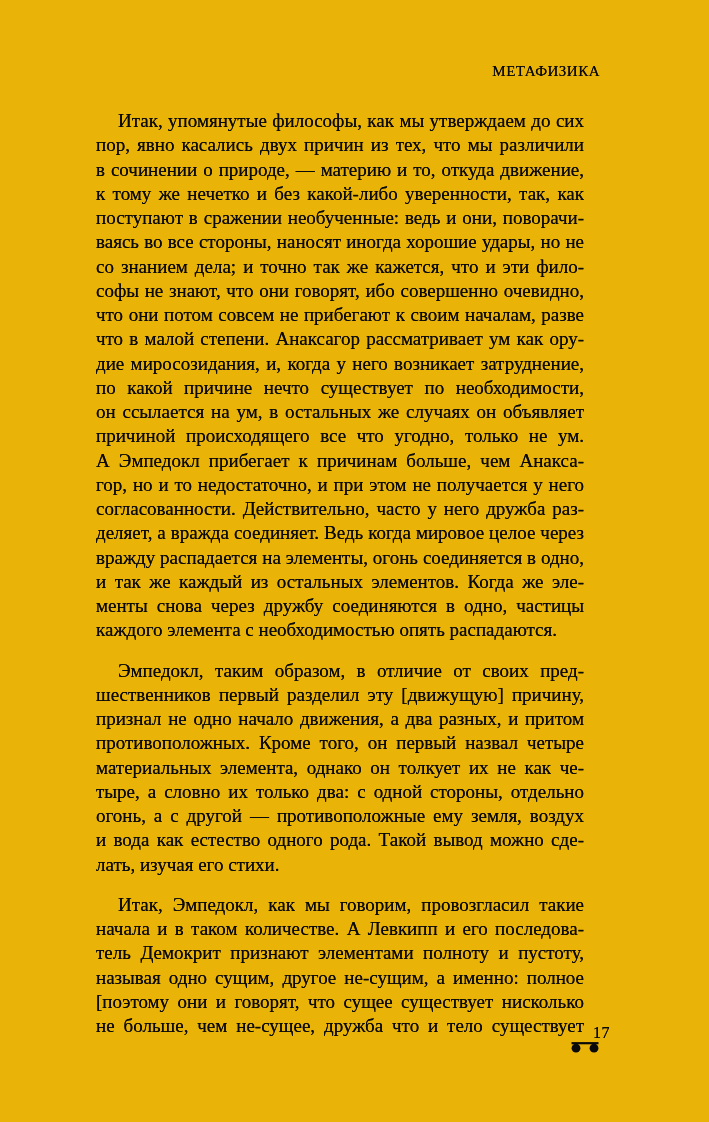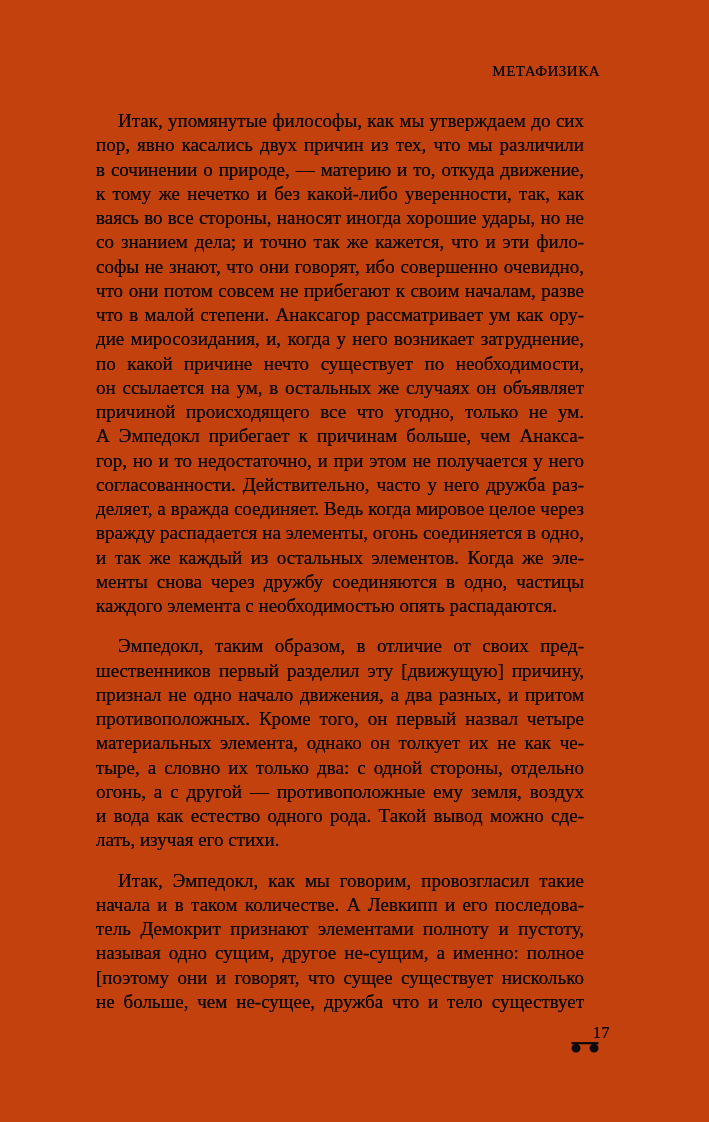--- a/index.html
+++ b/index.html
@@ -11,7 +11,7 @@
     position: relative;
     width: 709px;
     height: 1122px;
-    background: #c2410c;
+    background: #eab308;
     overflow: hidden;
     font-family: "Liberation Serif", "DejaVu Serif", serif;
     color: #0a0a0a;

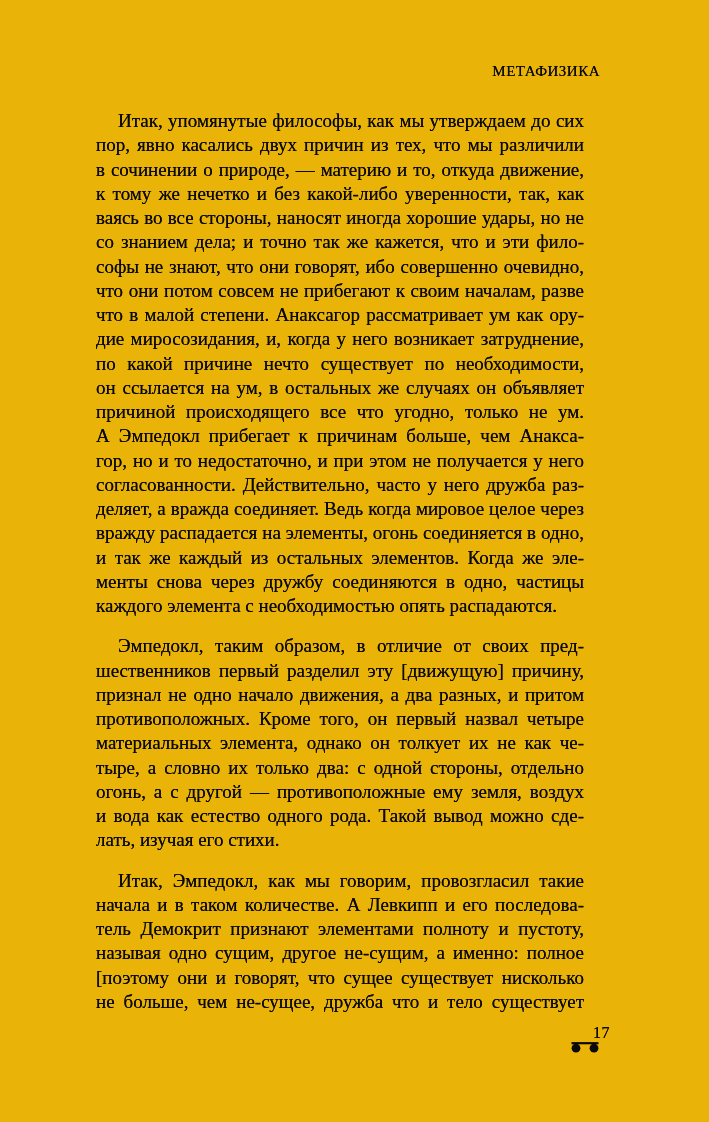--- a/index.html
+++ b/index.html
@@ -75,6 +75,7 @@
         <div class="line">пор, явно касались двух причин из тех, что мы различили</div>
         <div class="line">в сочинении о природе, — материю и то, откуда движение,</div>
         <div class="line">к тому же нечетко и без какой-либо уверенности, так, как</div>
+        <div class="line">поступают в сражении необученные: ведь и они, поворачи-</div>
         <div class="line">ваясь во все стороны, наносят иногда хорошие удары, но не</div>
         <div class="line">со знанием дела; и точно так же кажется, что и эти фило-</div>
         <div class="line">софы не знают, что они говорят, ибо совершенно очевидно,</div>

